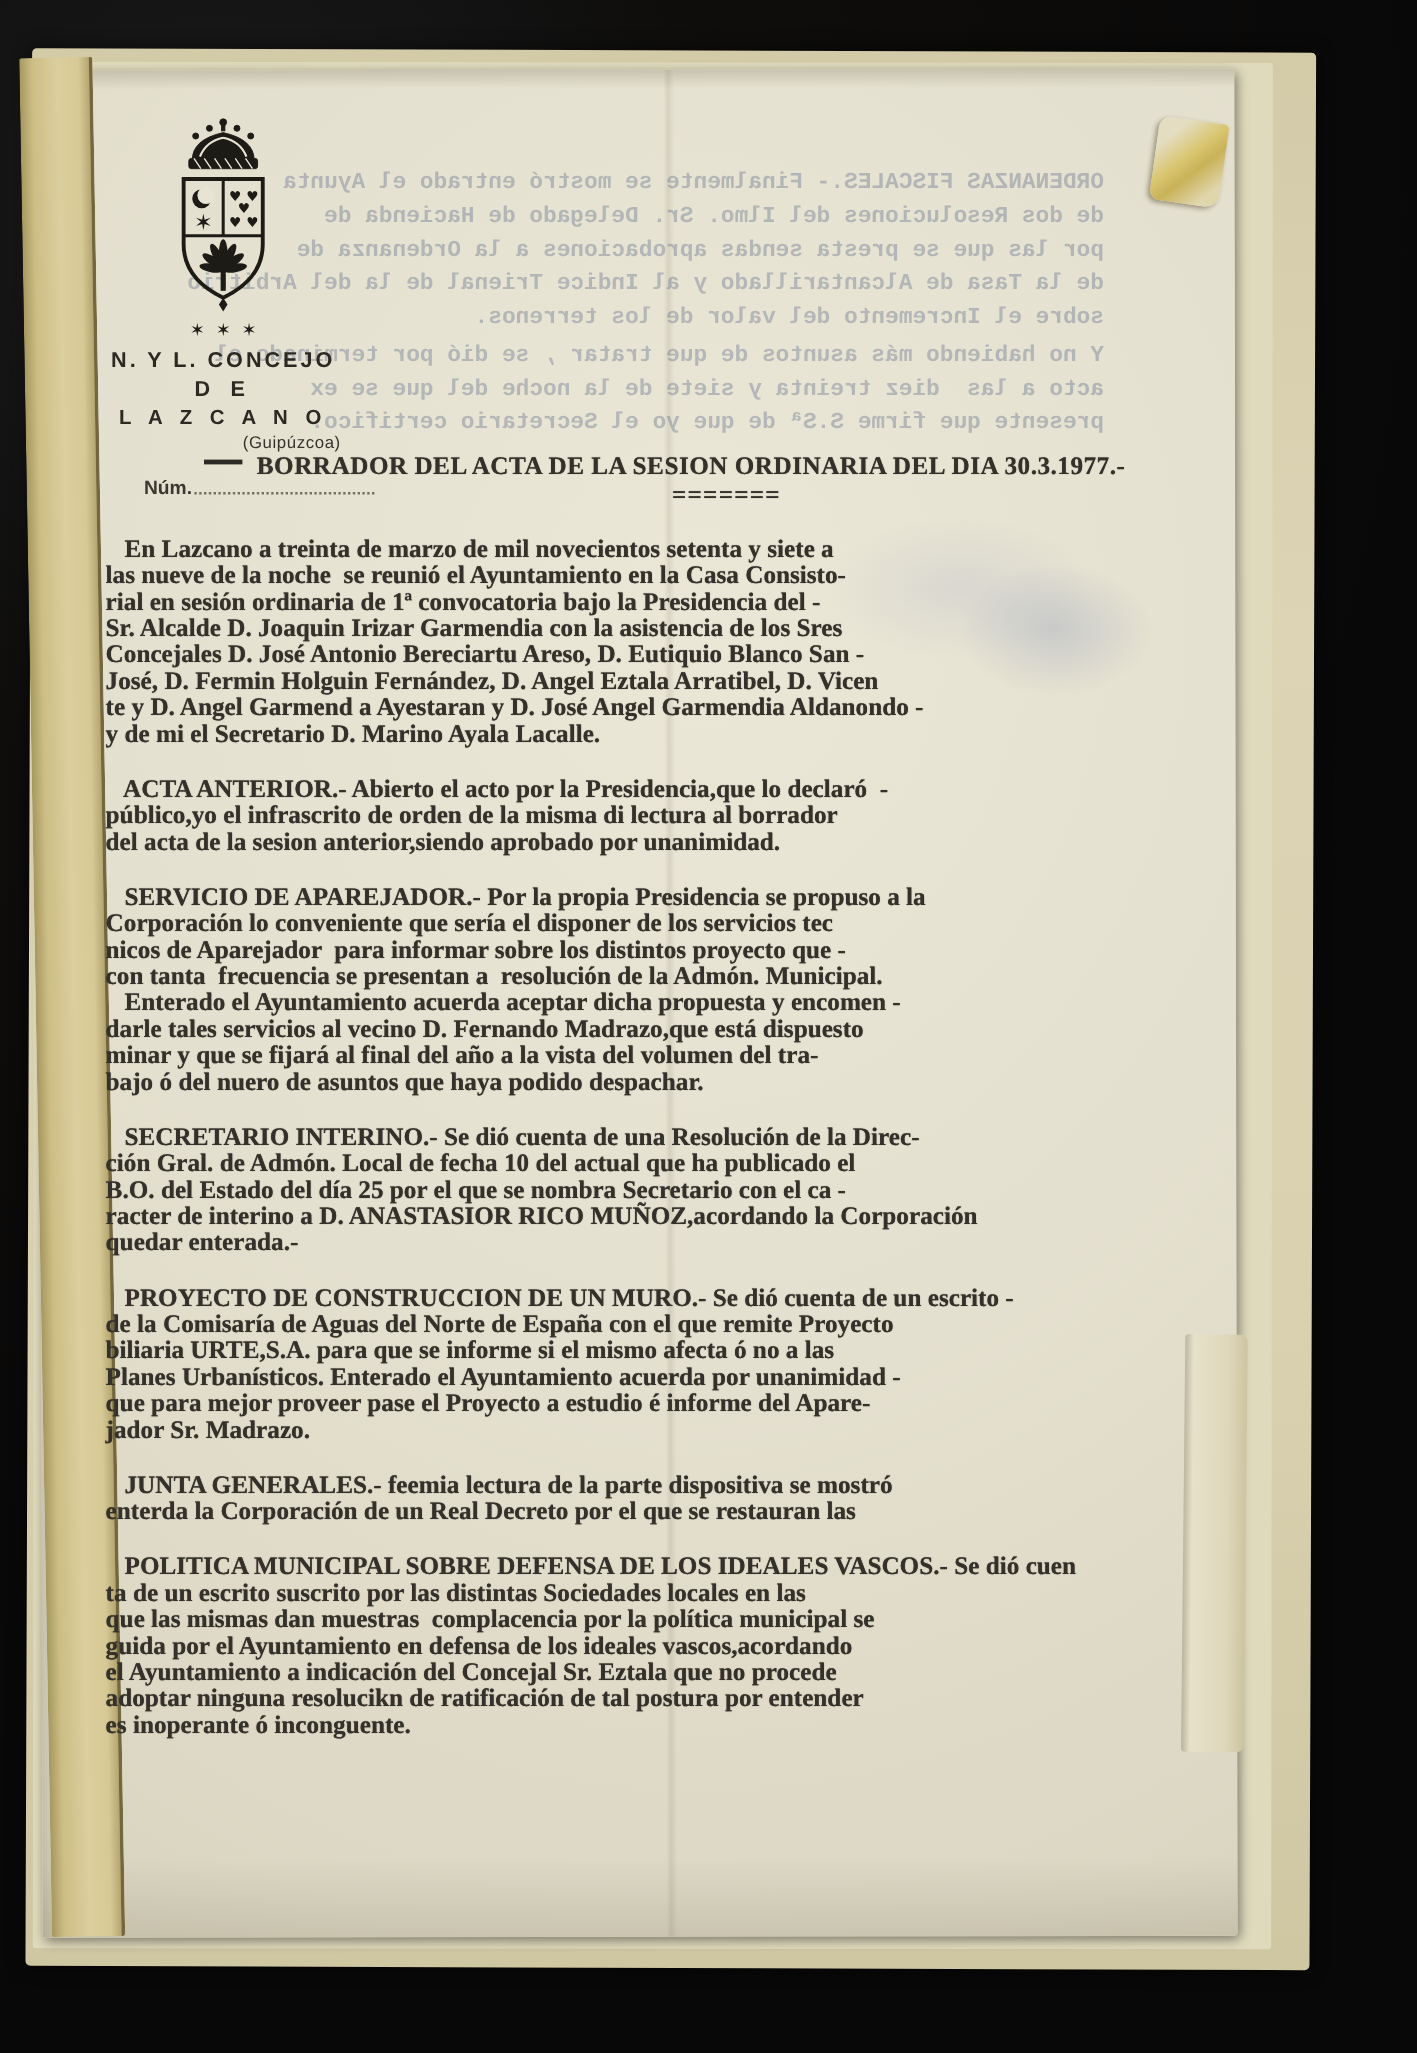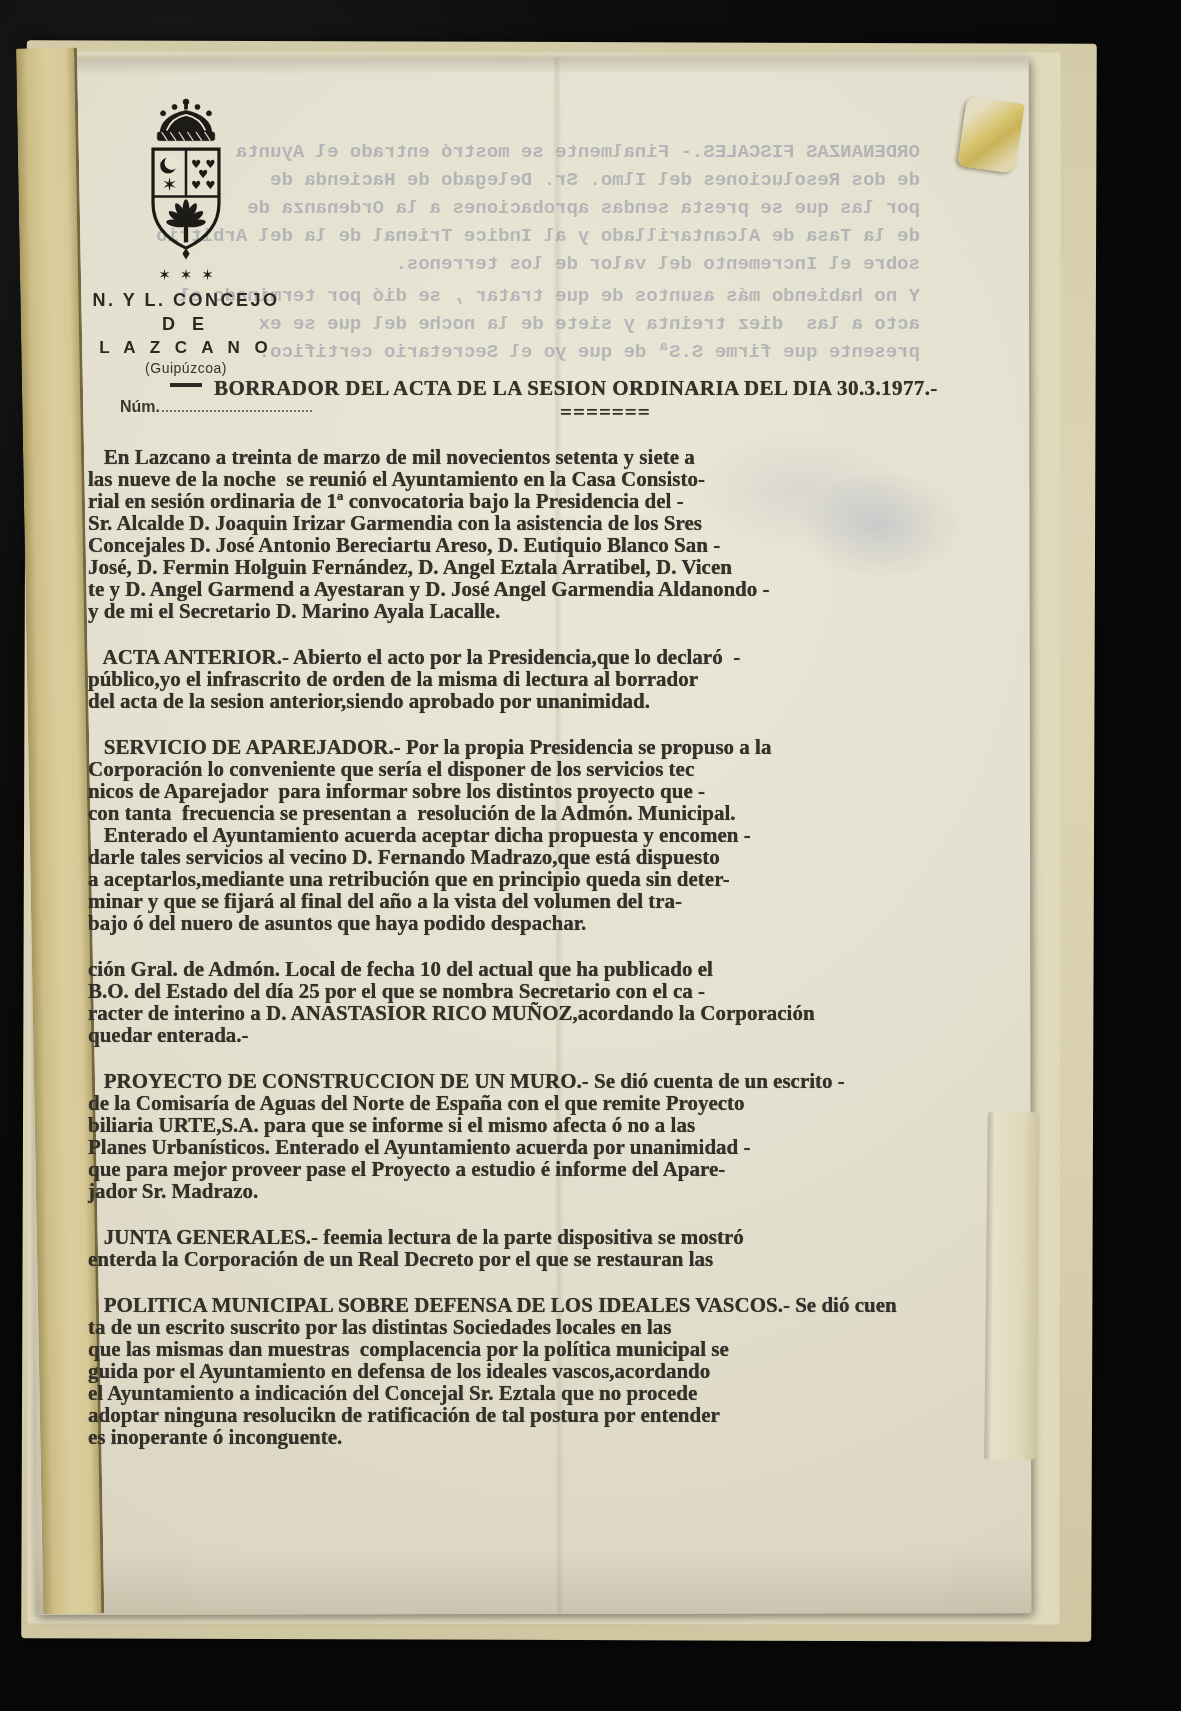--- a/index.html
+++ b/index.html
@@ -57,7 +57,7 @@
   #lh-name{font-size:18px;letter-spacing:2.5px;margin-top:6px;}
   #lh-de{font-size:18px;letter-spacing:6px;margin-top:3px;}
   #lh-town{font-size:17px;letter-spacing:5px;margin-top:3px;}
-  #lh-prov{font-size:14px;font-weight:400;letter-spacing:.5px;margin-top:2px;color:#35332c;}
+  #lh-prov{font-size:14px;font-weight:400;letter-spacing:.5px;margin-top:2px;color:#35332c;text-align:right;}
   #lh-dash{width:32px;height:4px;background:#2c2a24;margin:7px auto 0 auto;}
 
   

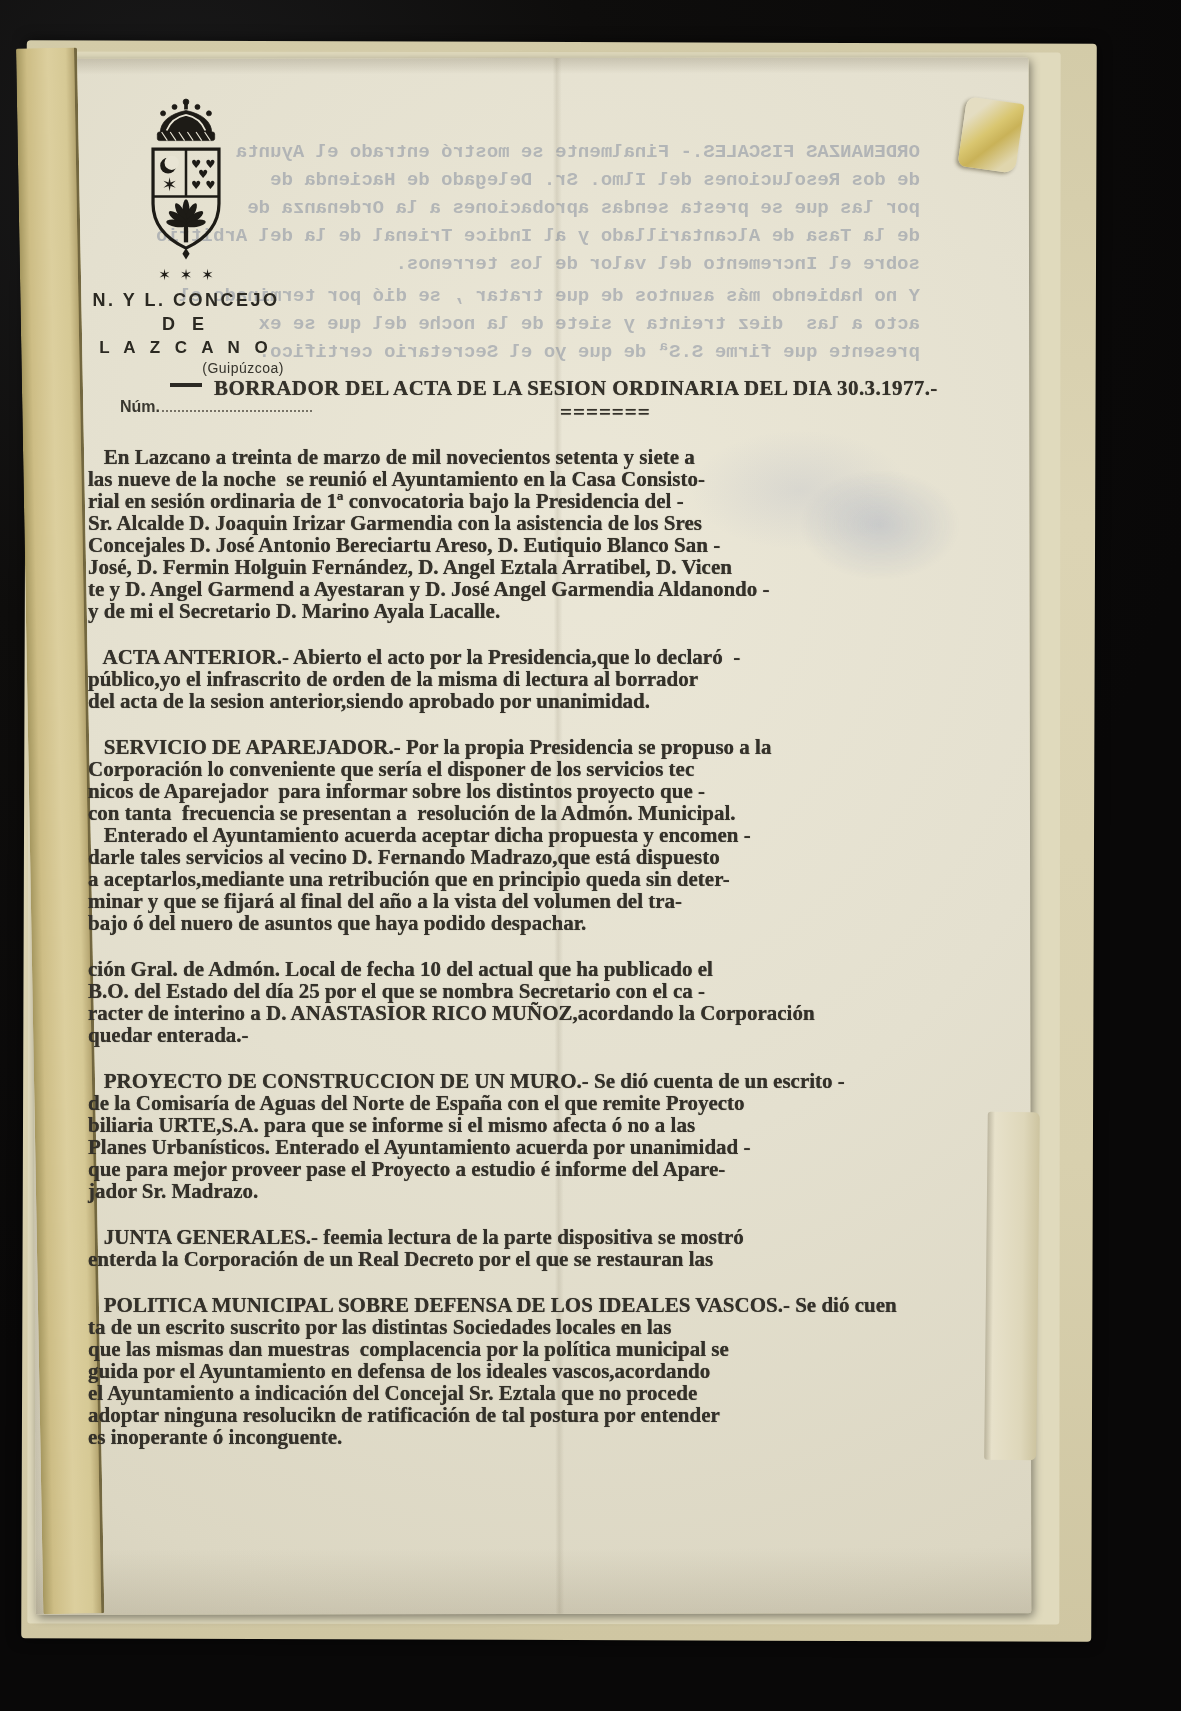--- a/index.html
+++ b/index.html
@@ -169,7 +169,6 @@
         <div class="tline">con tanta  frecuencia se presentan a  resolución de la Admón. Municipal.</div>
         <div class="tline">   Enterado el Ayuntamiento acuerda aceptar dicha propuesta y encomen -</div>
         <div class="tline">darle tales servicios al vecino D. Fernando Madrazo,que está dispuesto</div>
-        <div class="tline">a aceptarlos,mediante una retribución que en principio queda sin deter-</div>
         <div class="tline">minar y que se fijará al final del año a la vista del volumen del tra-</div>
         <div class="tline">bajo ó del nuero de asuntos que haya podido despachar.</div>
       </div>

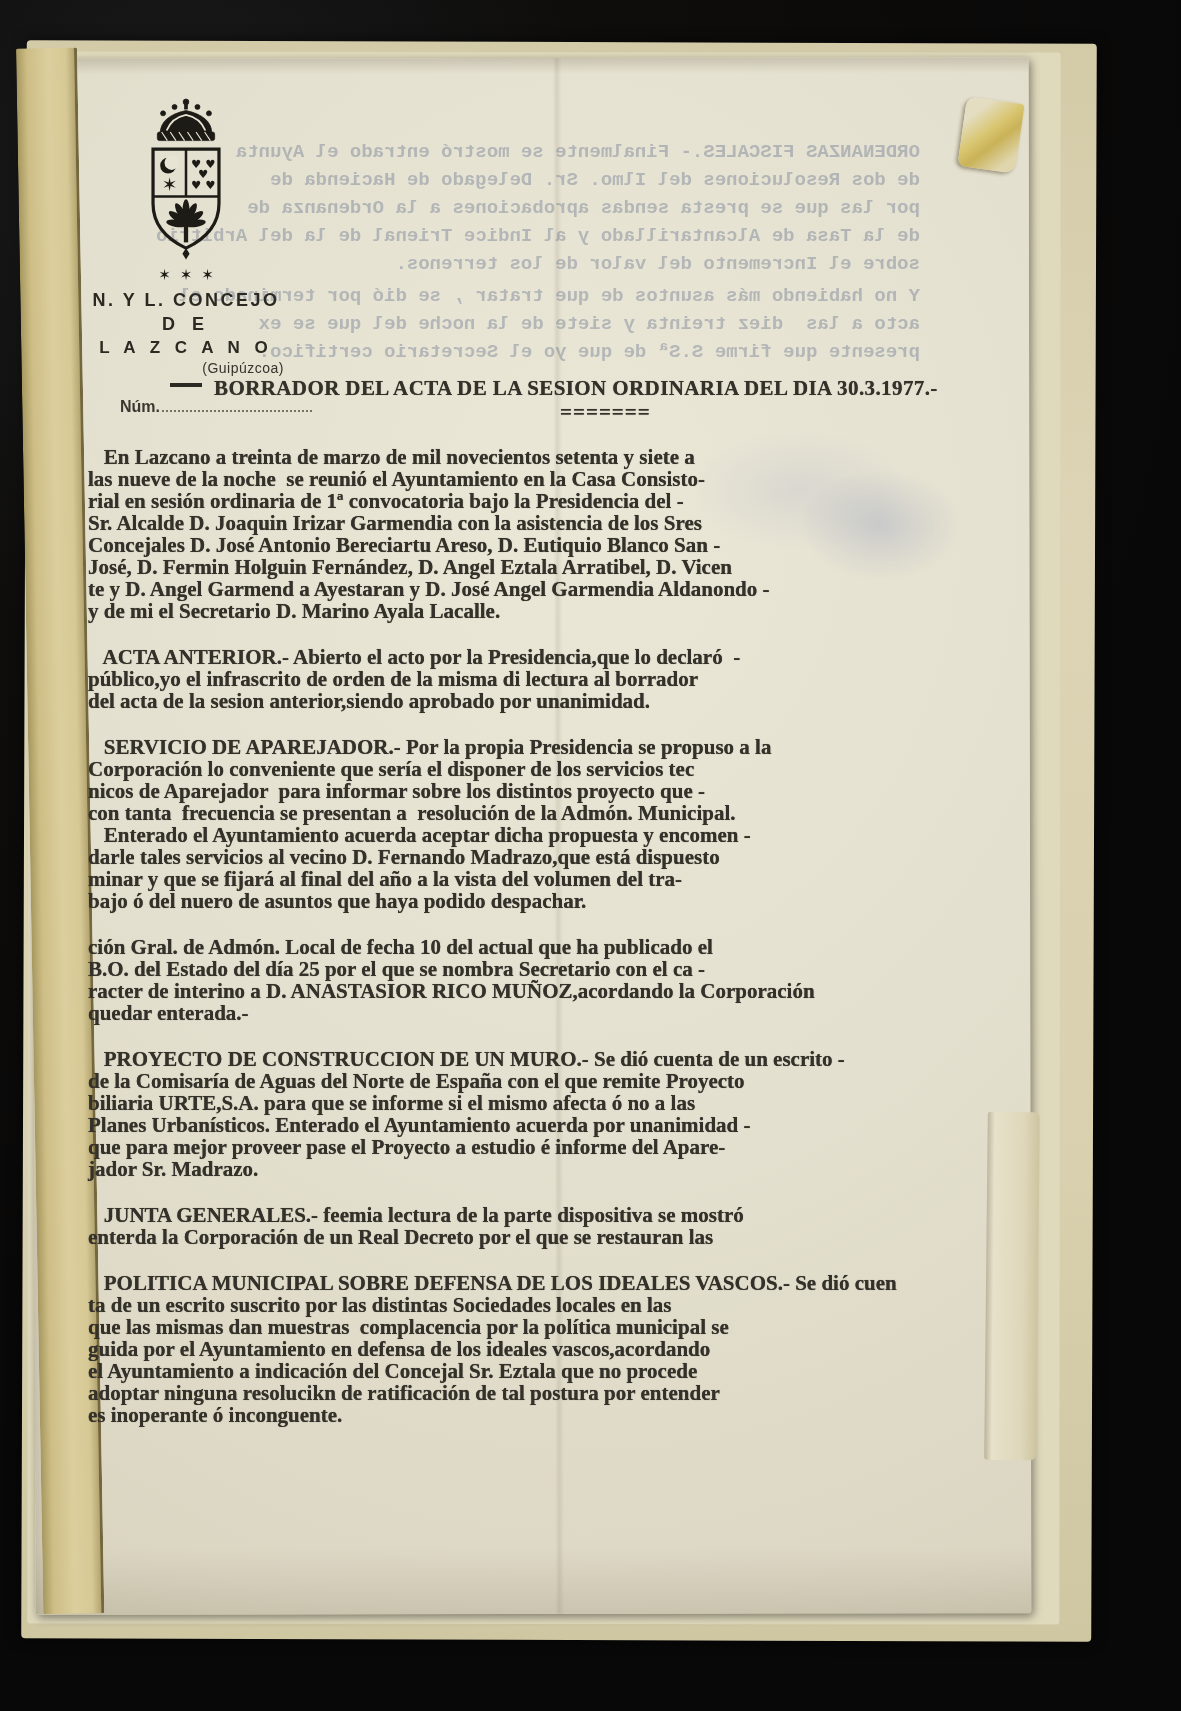--- a/index.html
+++ b/index.html
@@ -173,6 +173,7 @@
         <div class="tline">bajo ó del nuero de asuntos que haya podido despachar.</div>
       </div>
       <div class="para">
+        <div class="tline">   SECRETARIO INTERINO.- Se dió cuenta de una Resolución de la Direc-</div>
         <div class="tline">ción Gral. de Admón. Local de fecha 10 del actual que ha publicado el</div>
         <div class="tline">B.O. del Estado del día 25 por el que se nombra Secretario con el ca -</div>
         <div class="tline">racter de interino a D. ANASTASIOR RICO MUÑOZ,acordando la Corporación</div>

